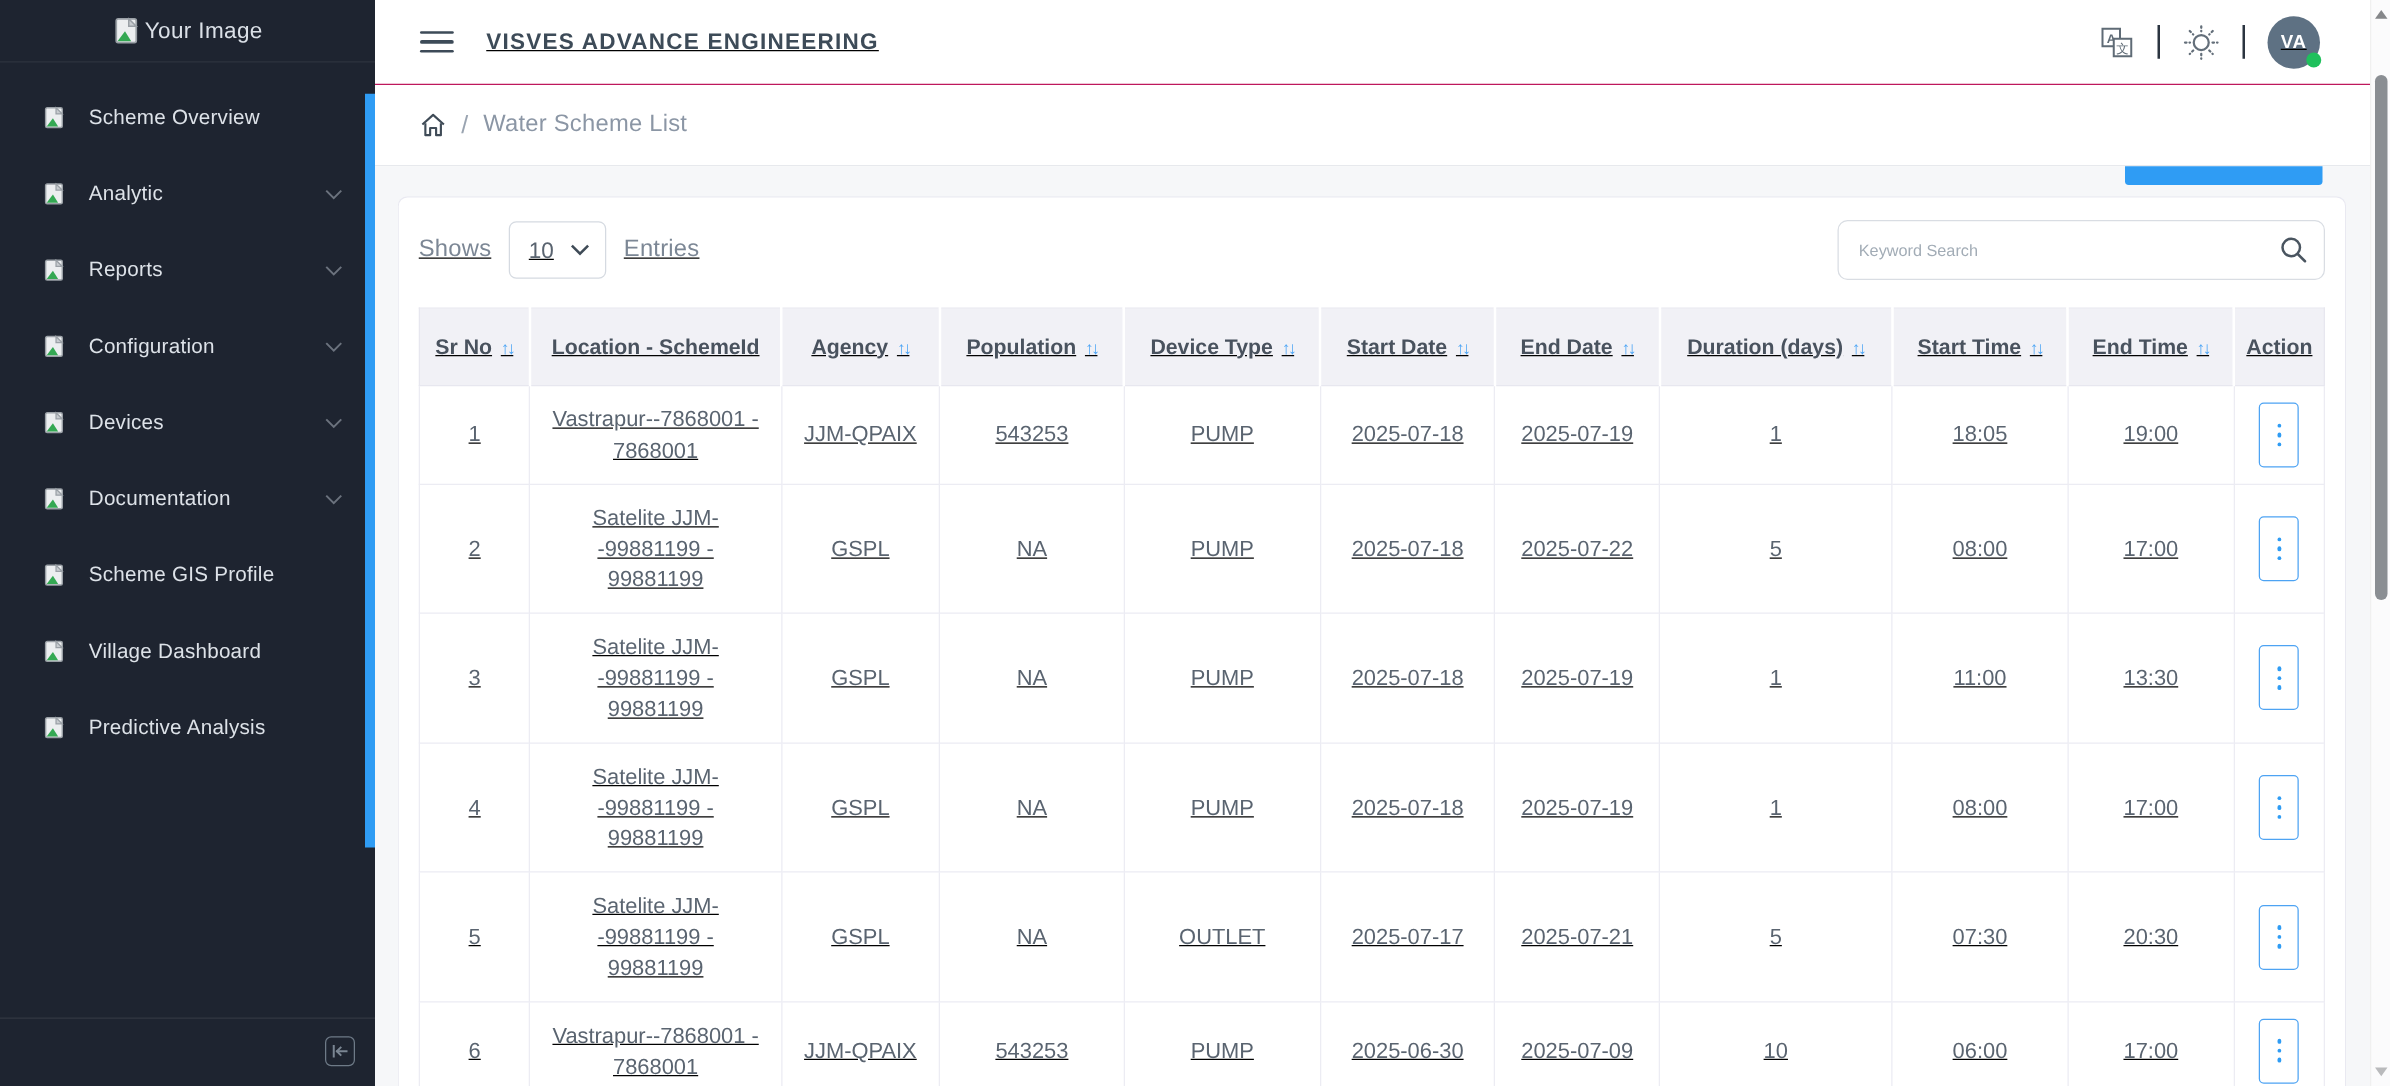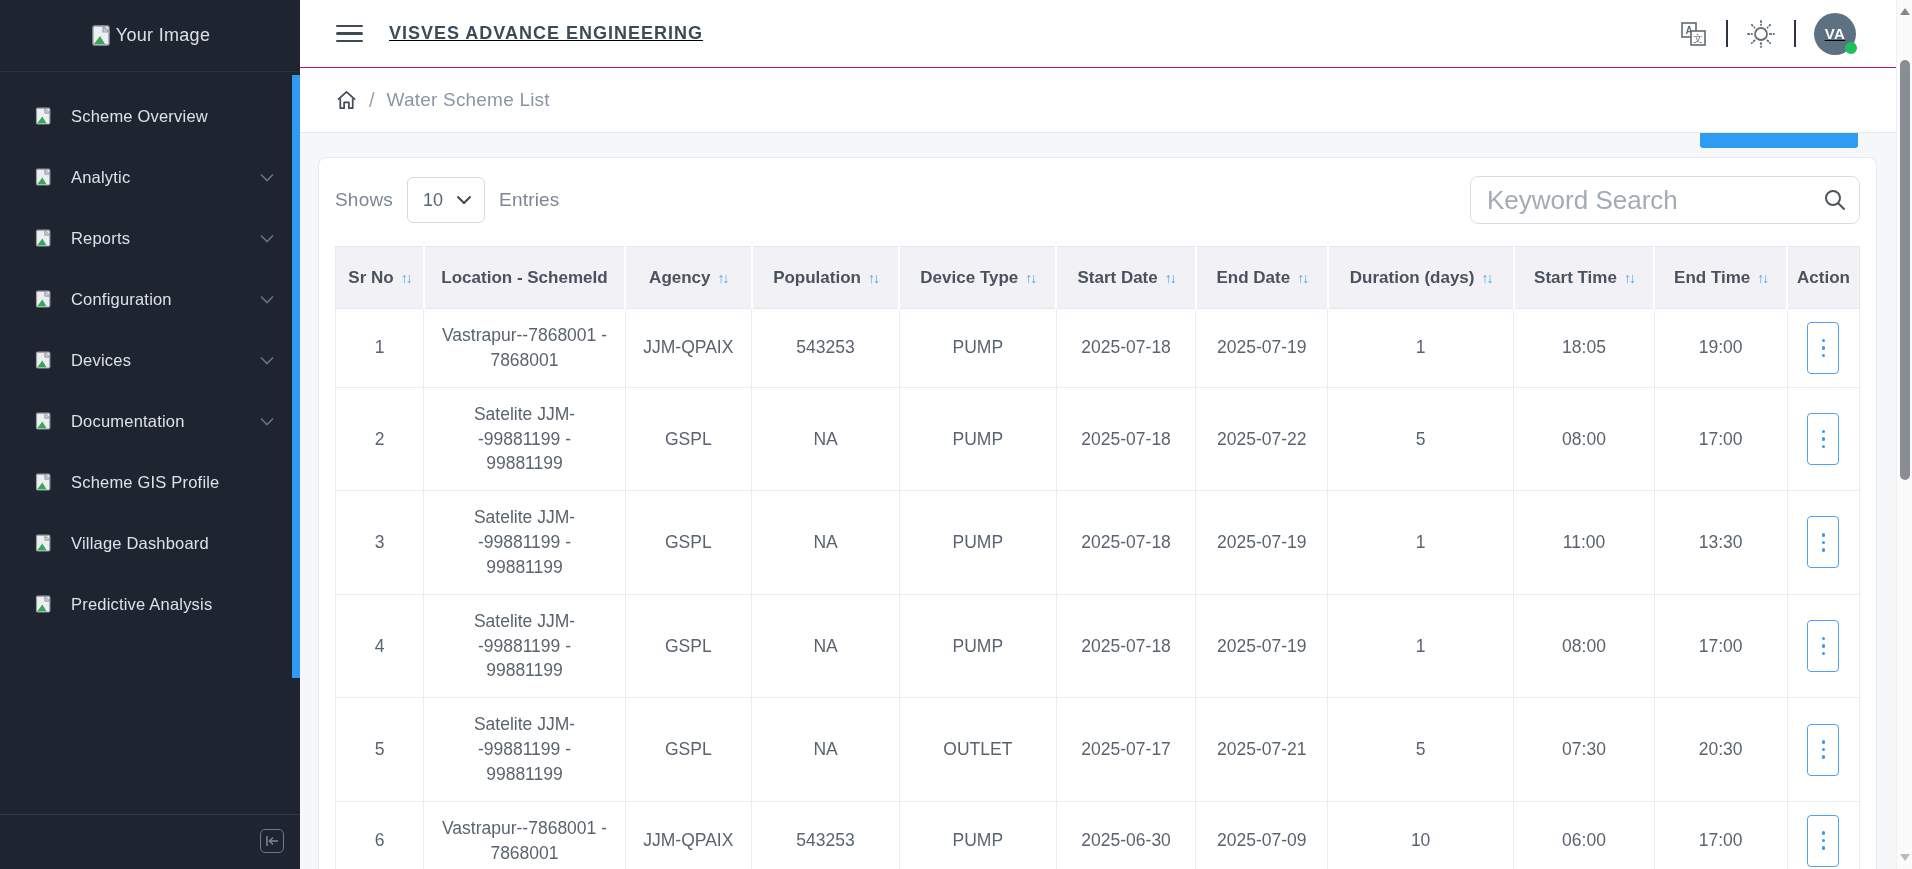--- a/index.html
+++ b/index.html
@@ -9,7 +9,7 @@
   
   .sidebar { position:absolute; left:0; top:0; width:300px; height:869px;
     background:#1e2430; color:#dde2e8; z-index:5; }
-  .logo-area { height:72px; display:flex; align-items:center; justify-content:center;
+  .logo-area { height:50px; display:flex; align-items:center; justify-content:center;
     gap:2px; border-bottom:1px solid rgba(255,255,255,0.07); }
   .logo-area .logo-text { font-size:18px; color:#dbe0e7; letter-spacing:.3px; }
   .nav { padding-top:14px; }

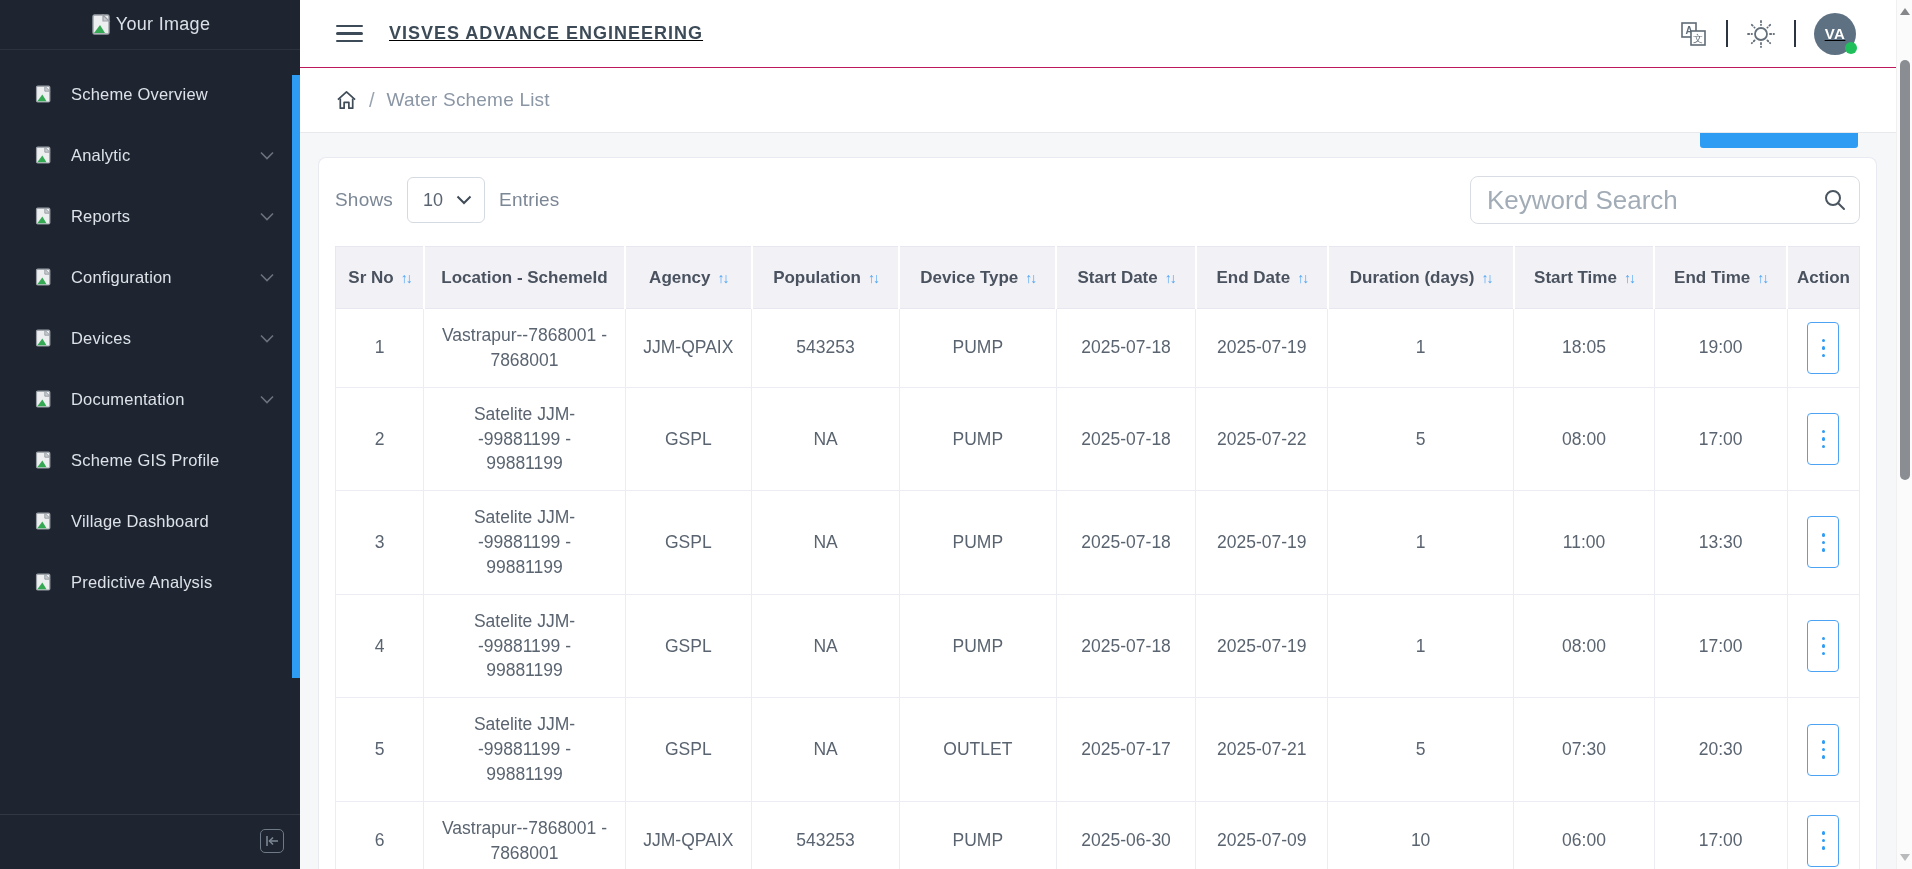--- a/index.html
+++ b/index.html
@@ -55,7 +55,7 @@
 
   .card { position:relative; top:24px; background:#fff; border:1px solid #e9e9f1;
     border-bottom:none; border-radius:8px 8px 0 0; height:712px; padding:16px 16px 0;
-    overflow:hidden; }
+    overflow:hidden;text-decoration:underline; }
 
   .controls-row { display:flex; align-items:center; margin-top:2px; }
   .ctrl-label { font-size:19px; color:#7c8795; letter-spacing:.2px; }

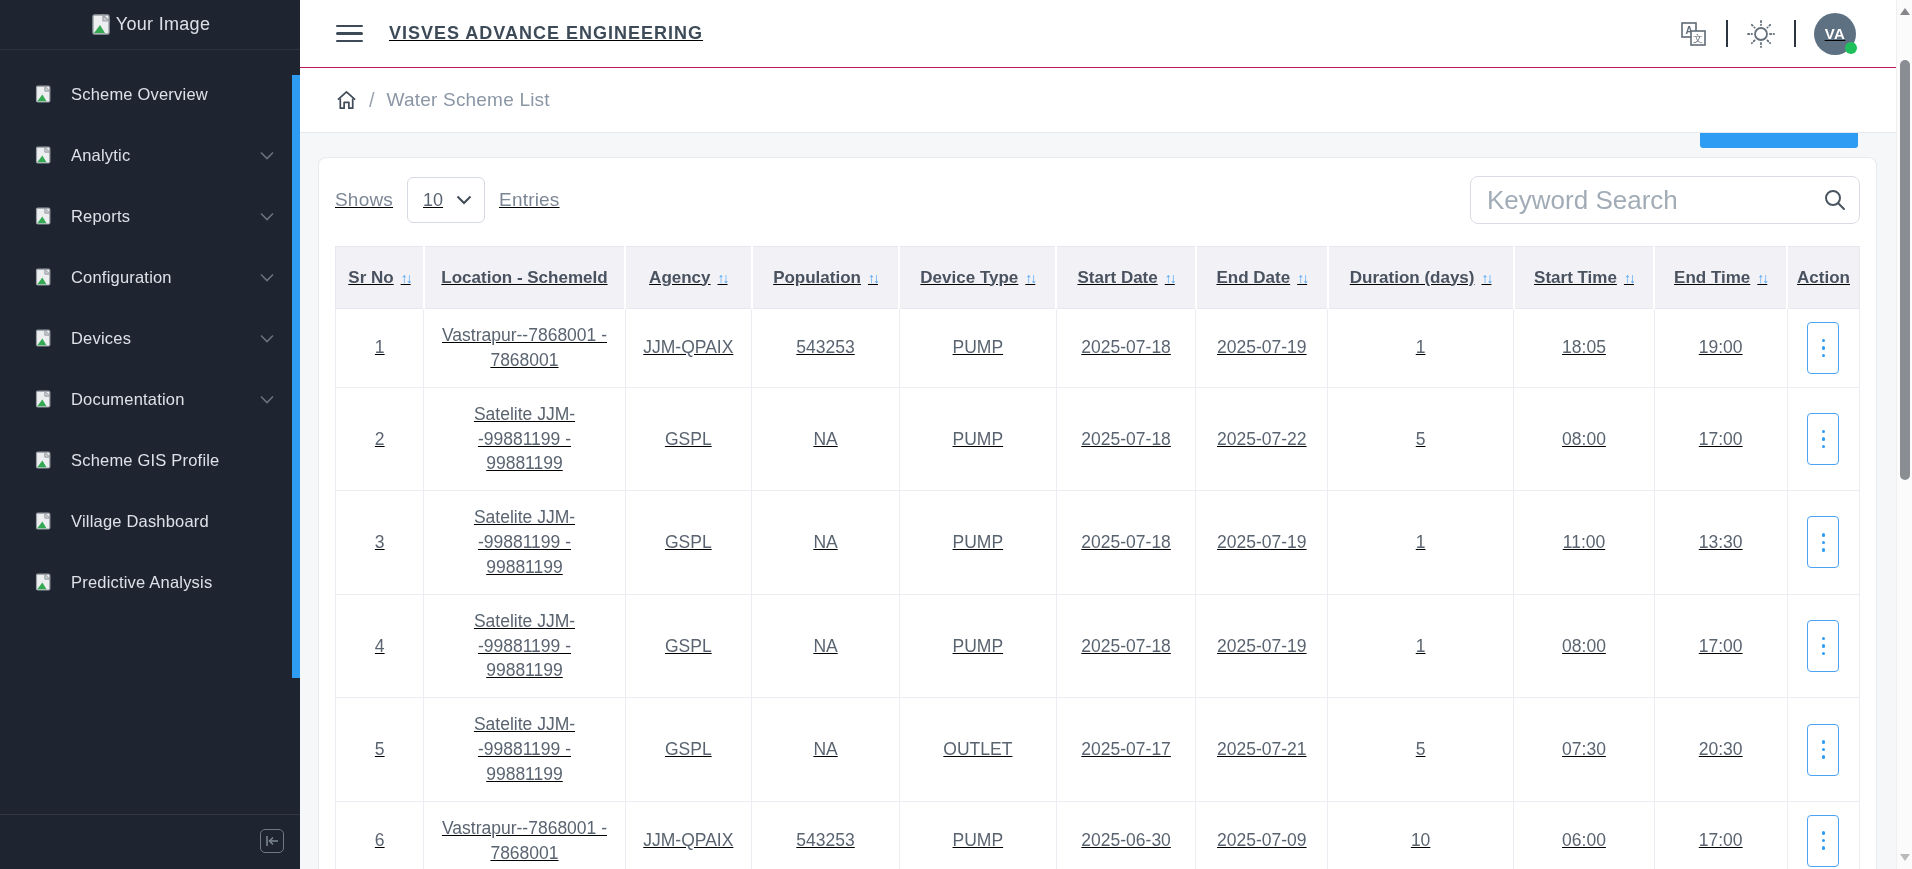--- a/index.html
+++ b/index.html
@@ -65,7 +65,7 @@
   .select-value { font-size:18px; color:#5a6470; }
   .search-wrap { margin-left:auto; position:relative; width:390px; }
   .search-input { width:390px; height:48px; border:1px solid #d9dde3; border-radius:8px;
-    padding:0 48px 0 16px; font-size:26px; color:#5a6470; outline:none;
+    padding:0 48px 0 16px; font-size:13px; color:#5a6470; outline:none;
     font-family:"Liberation Sans","DejaVu Sans",sans-serif; }
   .search-input::placeholder { color:#a2acb6; }
   .search-icon { position:absolute; right:13px; top:12px; }

